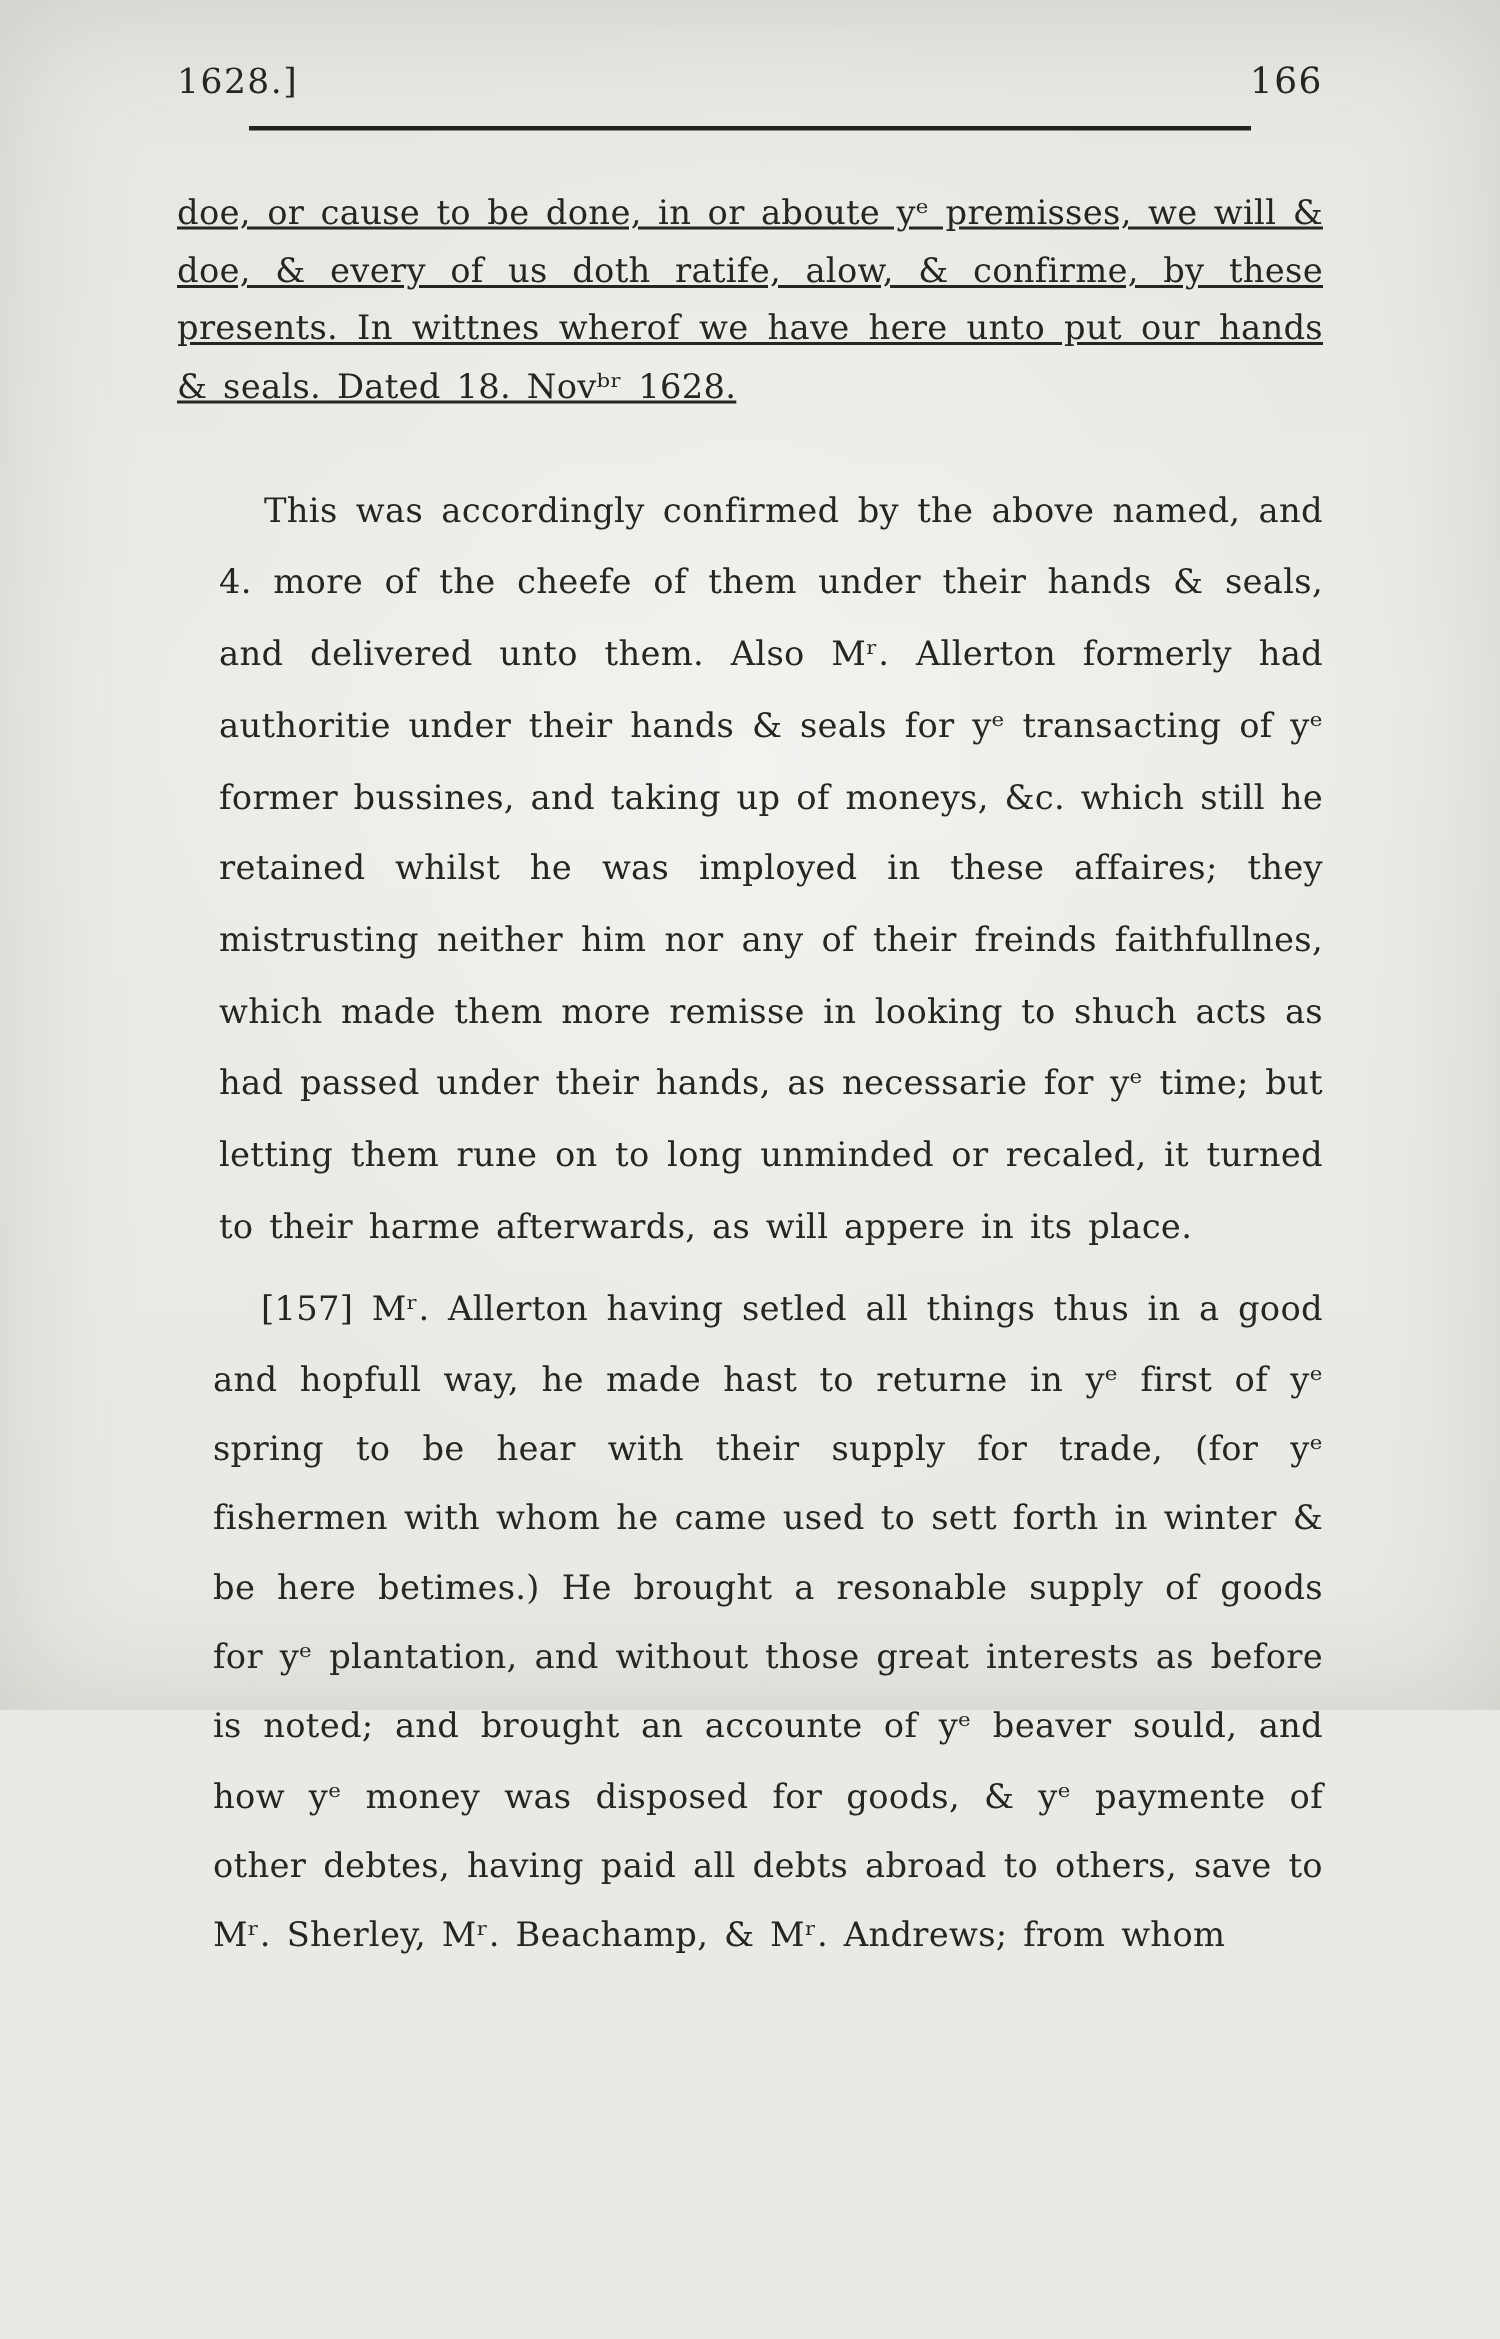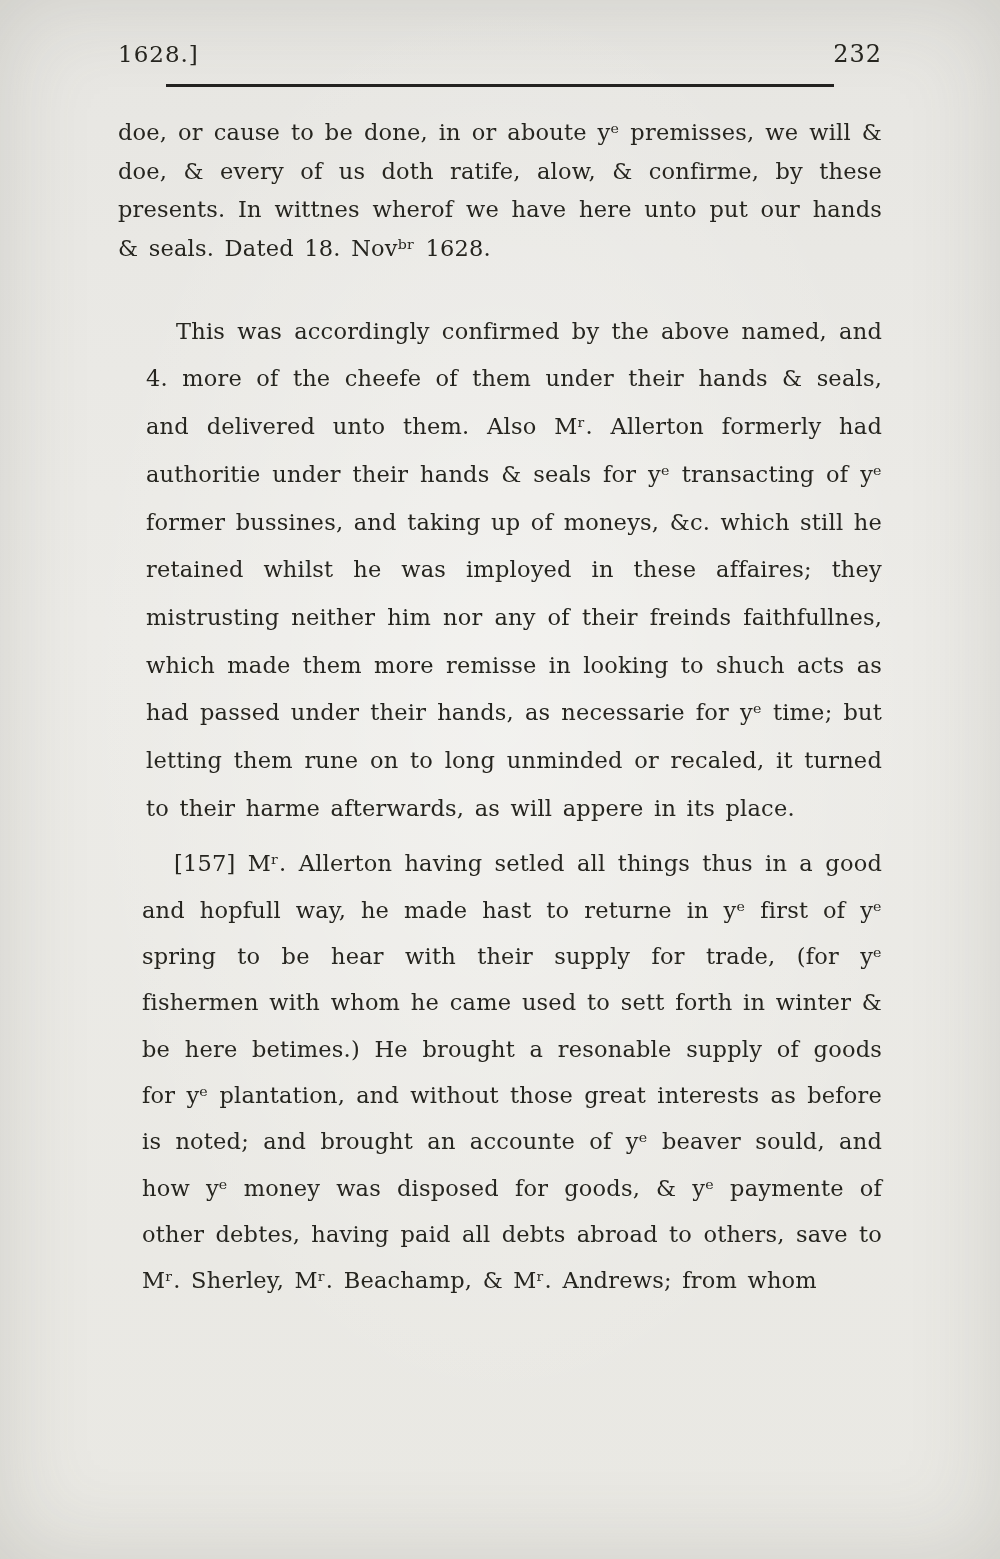--- a/index.html
+++ b/index.html
@@ -17,7 +17,7 @@
   }
   .page {
     width: 1000px;
-    height: 1559px;
+    height: 1140px;
     box-sizing: border-box;
     background:
       radial-gradient(ellipse at 50% 45%, rgba(255,255,255,0.35) 0%, rgba(255,255,255,0) 60%),

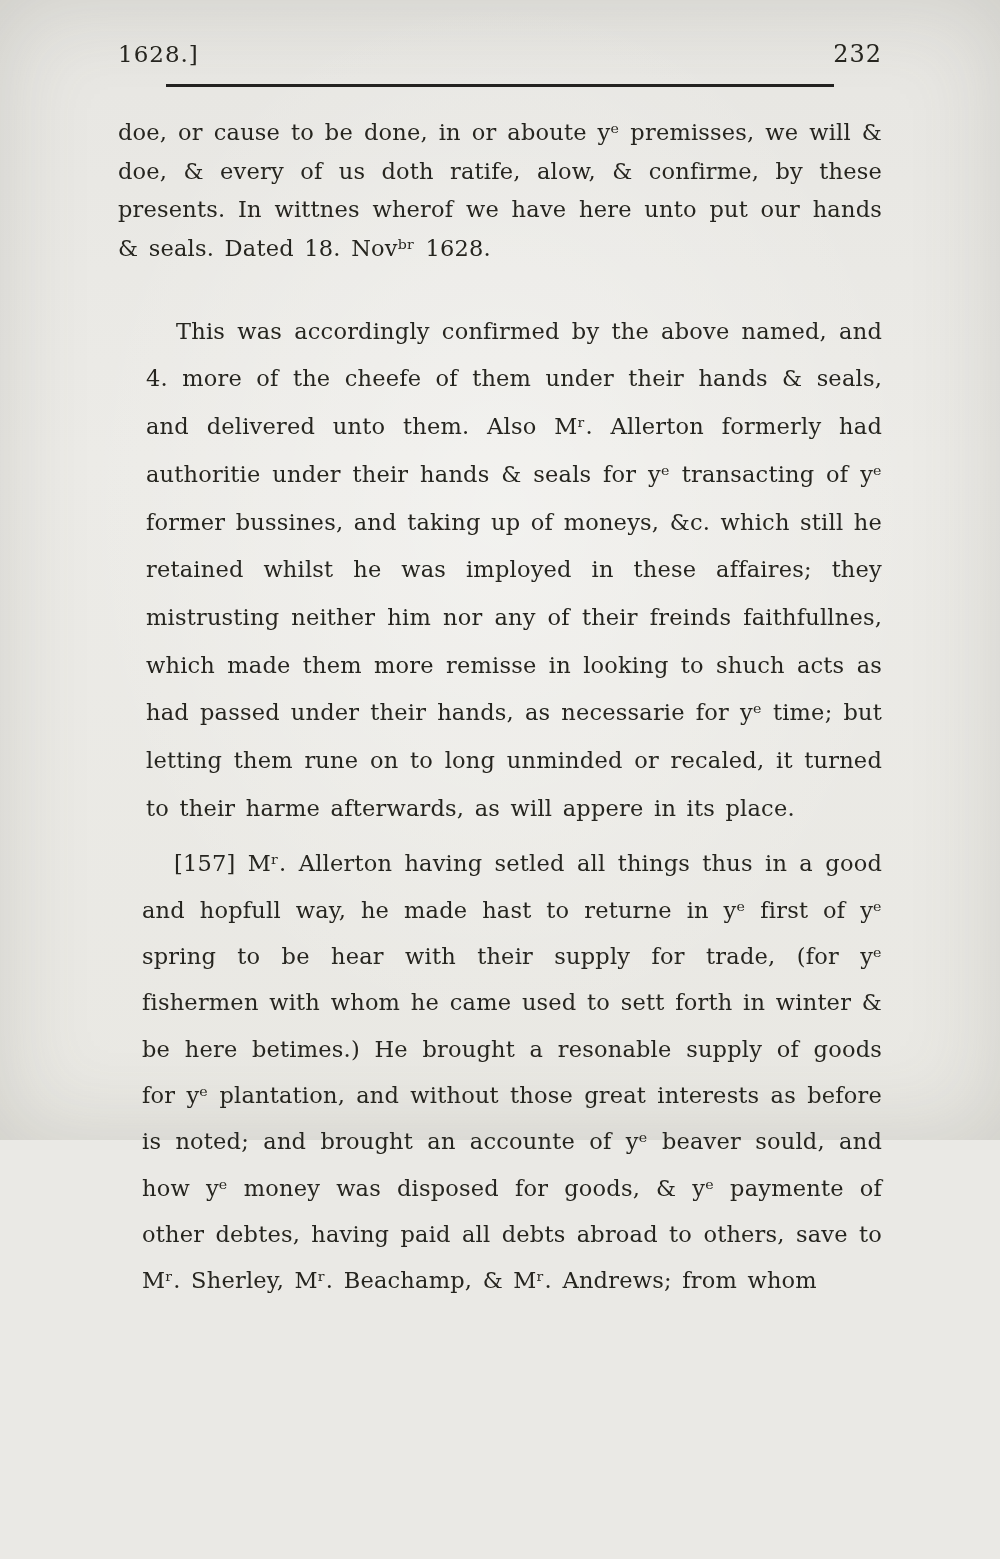--- a/index.html
+++ b/index.html
@@ -83,7 +83,7 @@
 
   <header class="page-header">
     <span class="year">1628.]</span>
-    <span class="pagenum">232</span>
+    <span class="pagenum">166</span>
   </header>
 
   <div class="rule"></div>

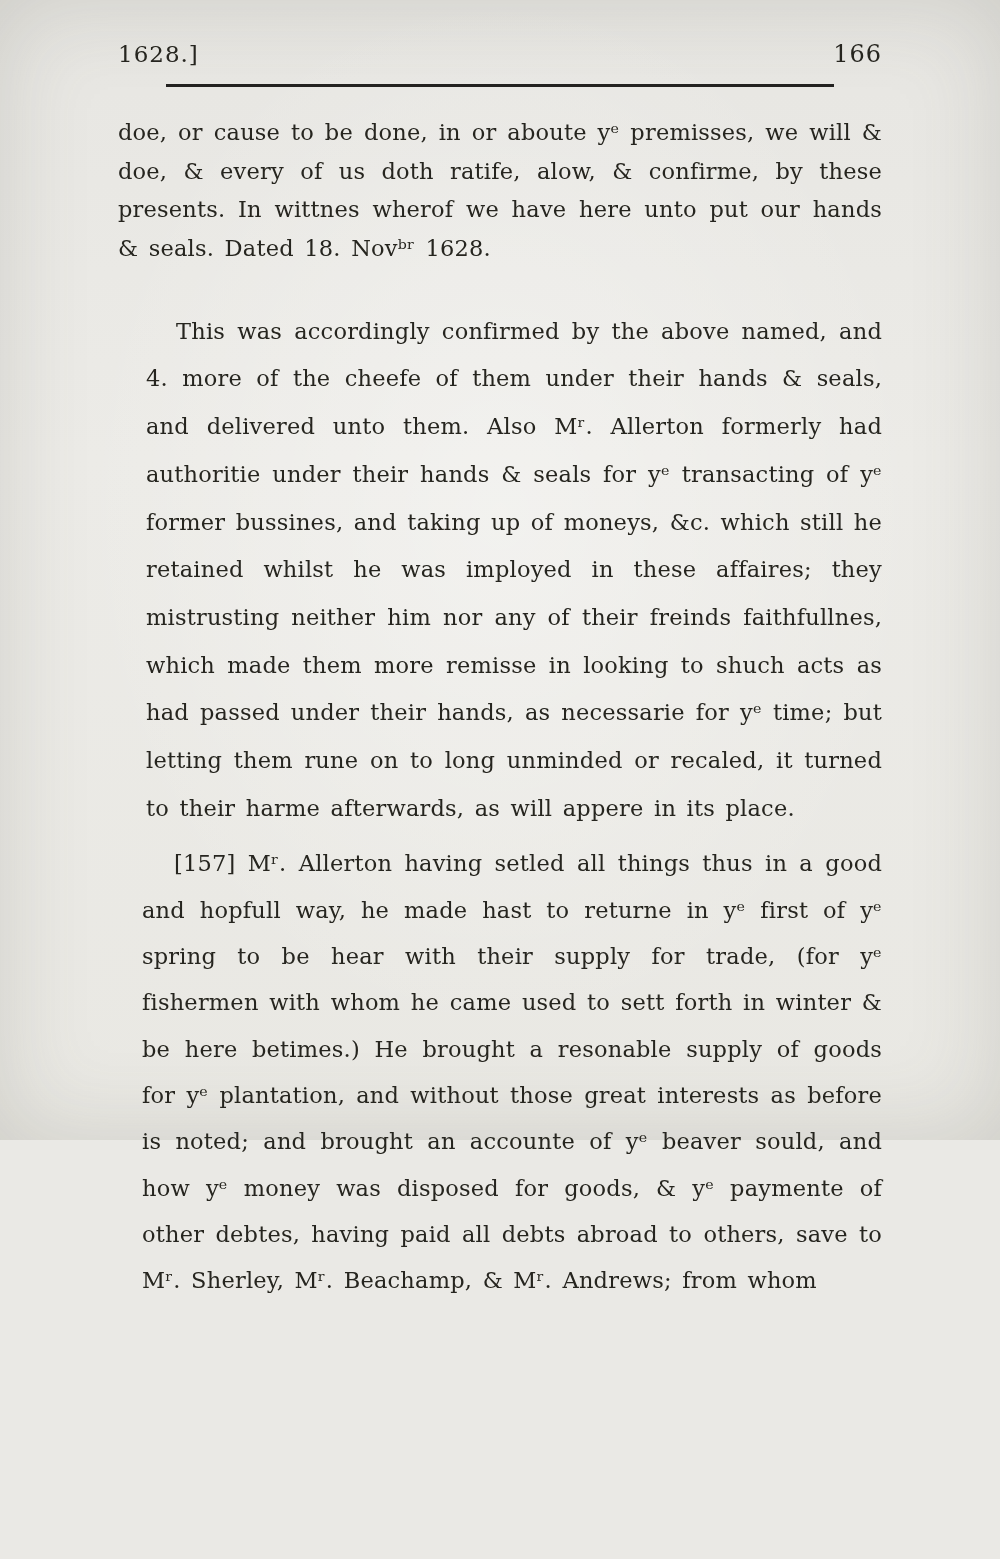--- a/index.html
+++ b/index.html
@@ -60,8 +60,9 @@
     margin: 0;
   }
   .para.first {
-    margin-top: 26px;
+    margin-top: 36px;
     line-height: 1.72;
+    text-decoration: underline;
   }
   .para.p2 {
     margin-top: 40px;

